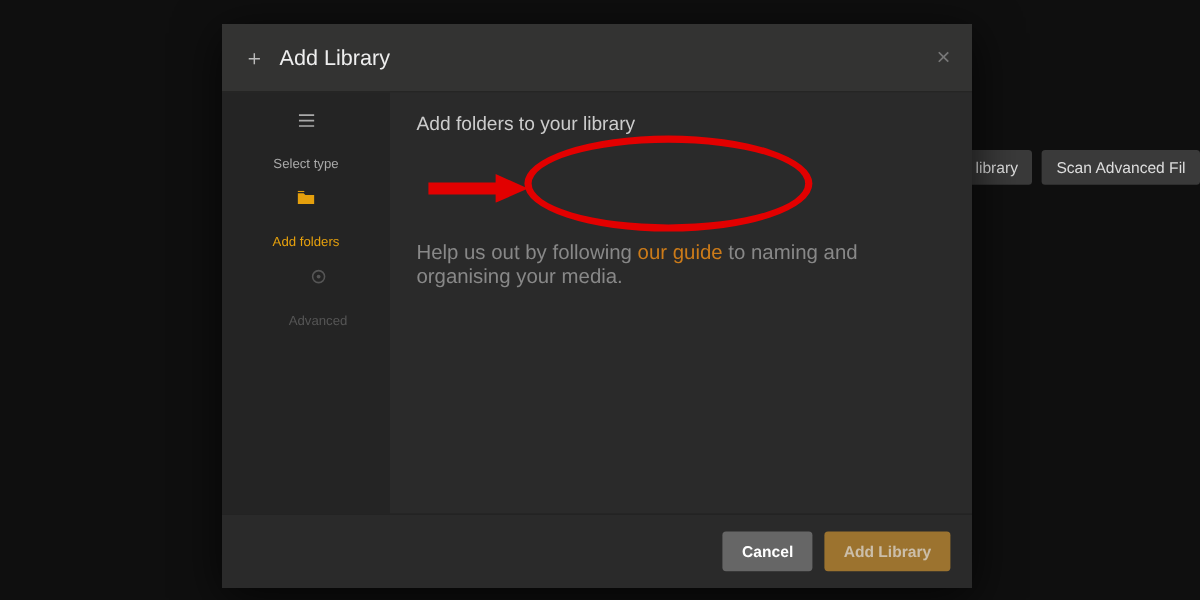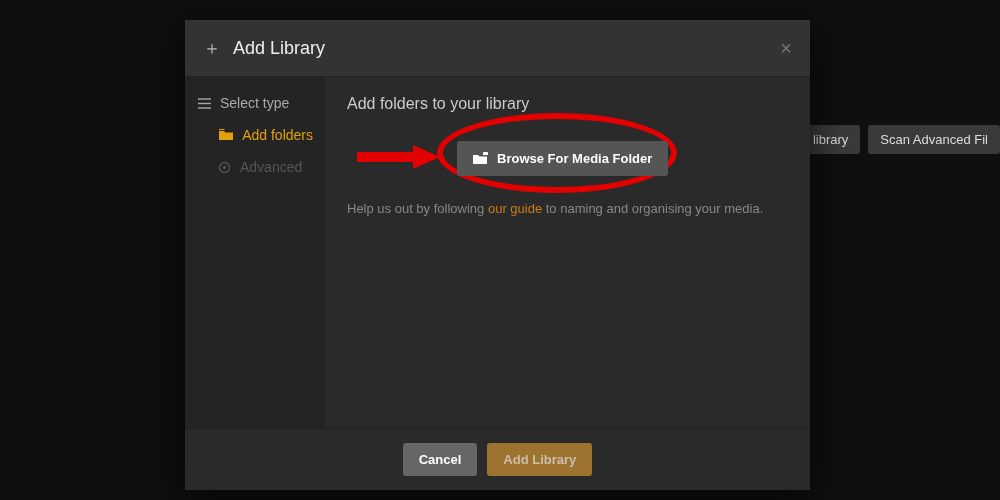--- a/index.html
+++ b/index.html
@@ -85,11 +85,12 @@
   .side-item {
     display: flex;
     align-items: center;
-    gap: 9px;
+    gap: 25px;
     padding: 8px 12px;
-    font-size: 14px;
+    font-size: 11px;
     cursor: pointer;
     color: #aaa;
+    flex-direction: column;
   }
   .side-item.active {
     color: #e5a00d;

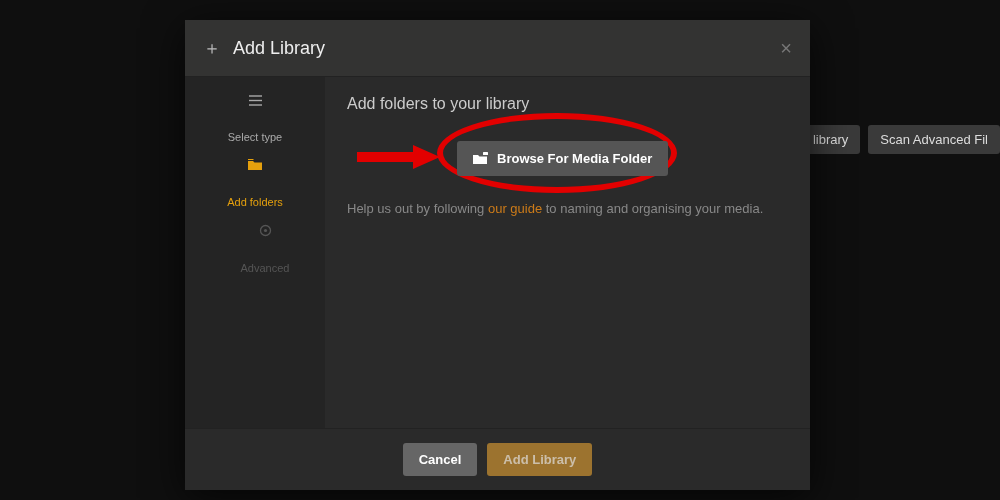--- a/index.html
+++ b/index.html
@@ -248,15 +248,6 @@
             <polygon points="58,0 85,12 58,24" fill="#e20000"></polygon>
           </svg>
         </div>
-        <button class="browse-btn">
-          <span class="browse-ic">
-            <svg width="16" height="13" viewBox="0 0 16 13">
-                <path fill="#fff" d="M0 3 L5 3 L6.5 4.5 L14 4.5 L14 12 L0 12 Z"></path>
-                <rect x="10" y="0" width="5" height="3" rx="0.5" fill="#fff"></rect>
-              </svg>
-          </span>
-          <span>Browse For Media Folder</span>
-        </button>
       </div>
 
       <div class="help-text">

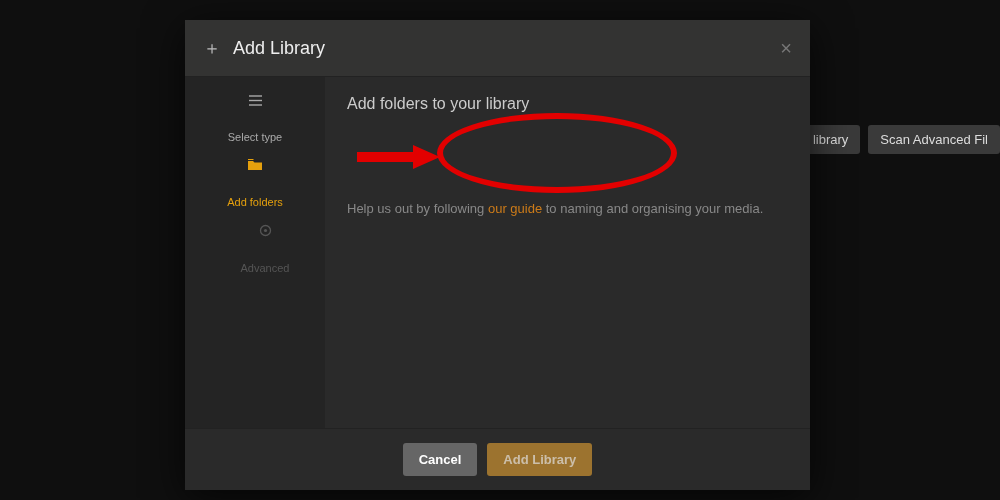--- a/index.html
+++ b/index.html
@@ -154,7 +154,7 @@
     z-index: 3;
   }
   .help-text {
-    font-size: 13px;
+    font-size: 17px;
     color: #888;
   }
   .help-text a {

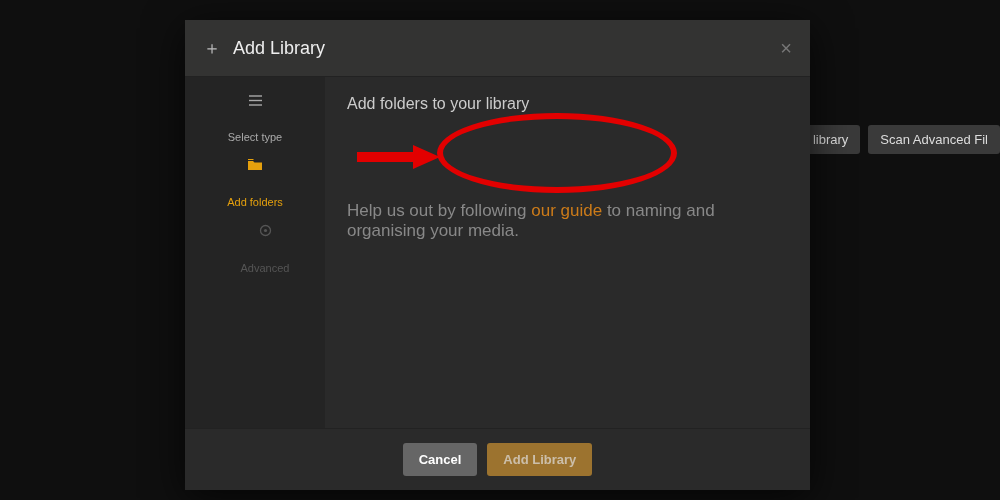--- a/index.html
+++ b/index.html
@@ -164,7 +164,7 @@
   .modal-footer {
     padding: 14px 18px;
     display: flex;
-    justify-content: center;
+    justify-content: flex-end;
     gap: 10px;
     border-top: 1px solid #222;
     background: #2a2a2a;

